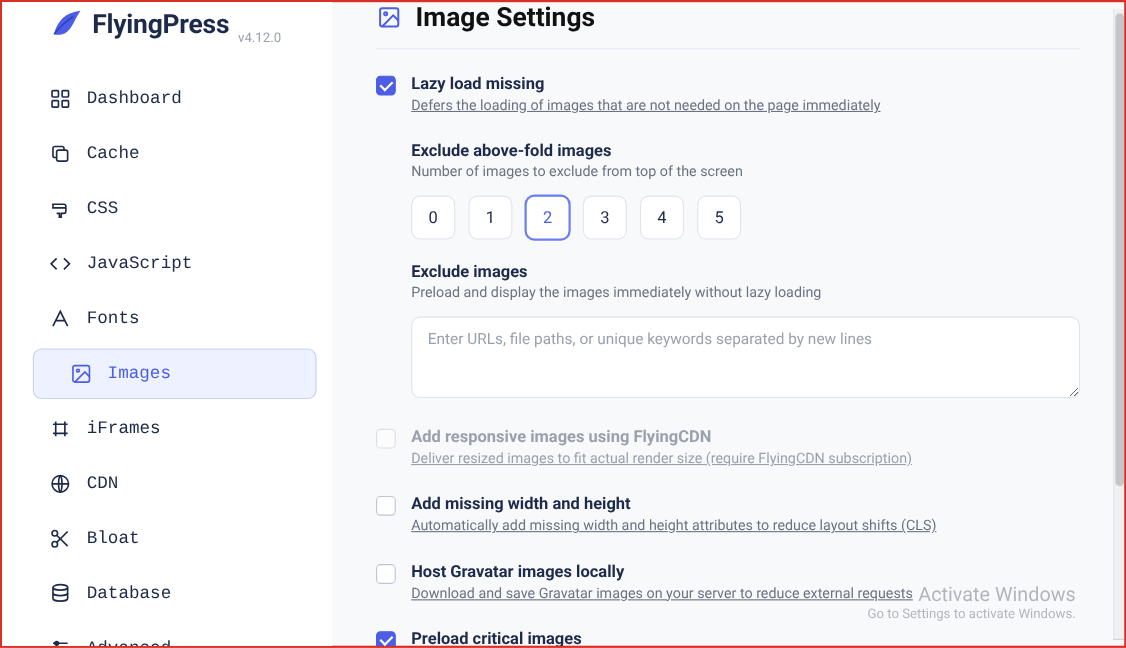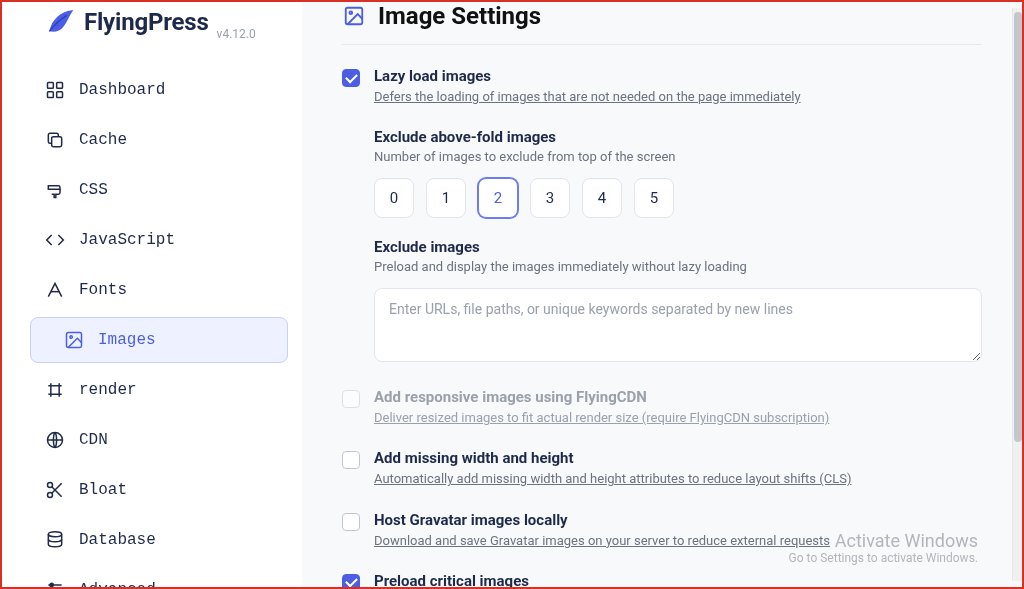--- a/index.html
+++ b/index.html
@@ -355,7 +355,7 @@
     <div class="setting">
       <span class="checkbox checked"></span>
       <div class="setting-body">
-        <div class="setting-title">Lazy load images</div>
+        <div class="setting-title">Lazy load missing</div>
         <div class="setting-desc">Defers the loading of images that are not needed on the page immediately</div>
       </div>
     </div>

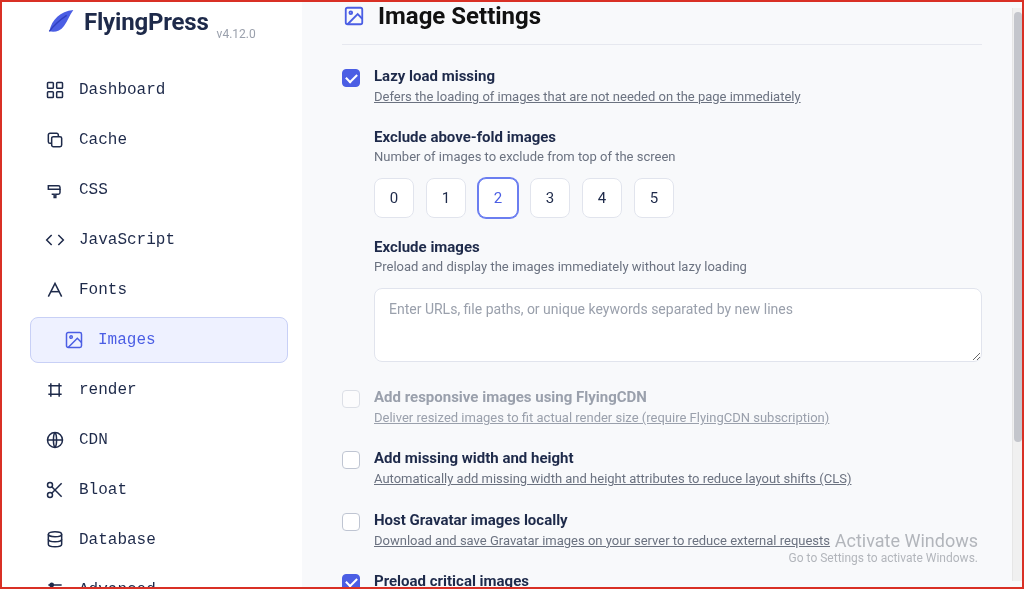--- a/index.html
+++ b/index.html
@@ -292,7 +292,7 @@
               <path d="M4 7h16M4 17h16M7 4v16M17 4v16"></path>
             </svg>
           </span>
-          <span>render</span>
+          <span>iFrames</span>
         </div>
         <div class="nav-item">
           <span class="nav-icon">

